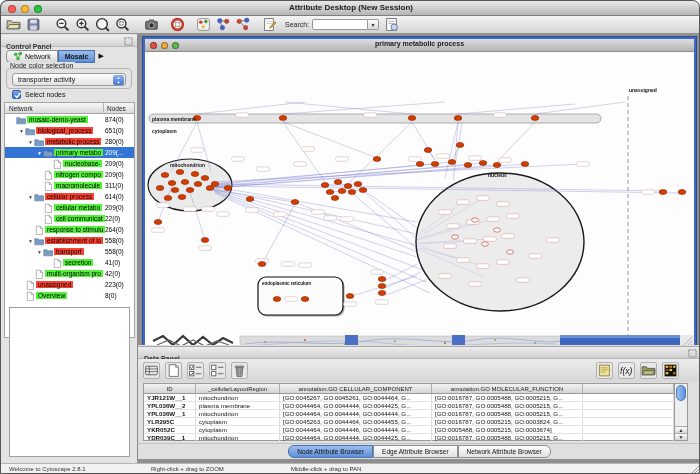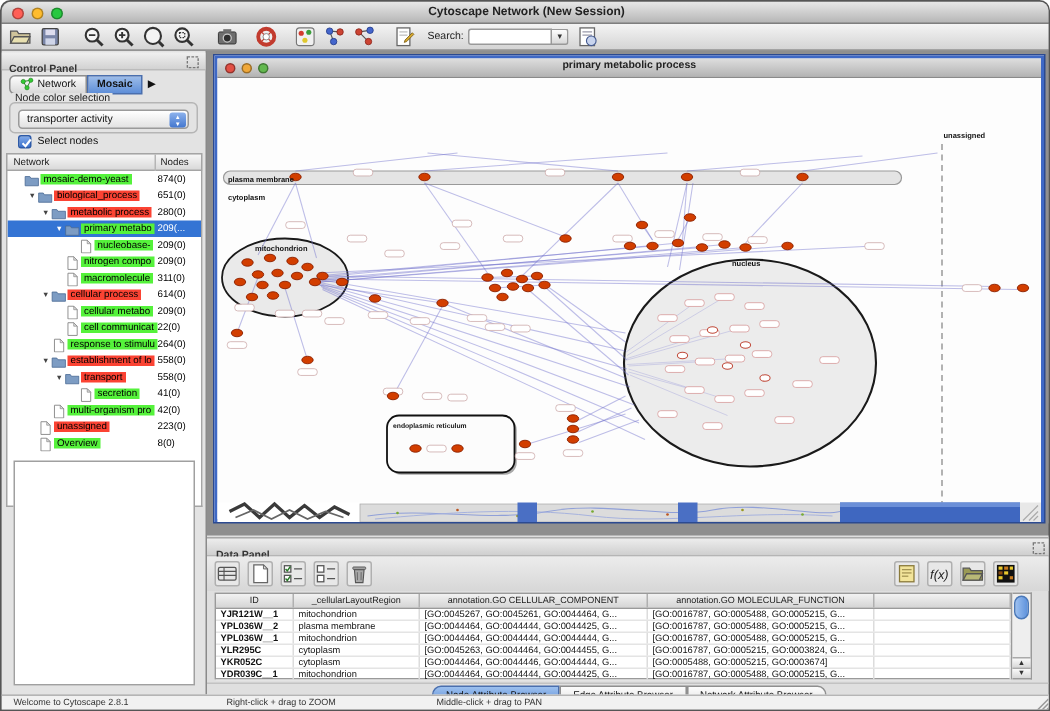--- a/index.html
+++ b/index.html
@@ -122,7 +122,7 @@
       <div class="light" style="background:#febc2e"></div>
       <div class="light" style="background:#28c840"></div>
     </div>
-    <div class="wtitle">Cytoscape Network (New Session)</div>
+    <div class="wtitle">Attribute Desktop (New Session)</div>
   </div>
 
   <div class="toolbar">

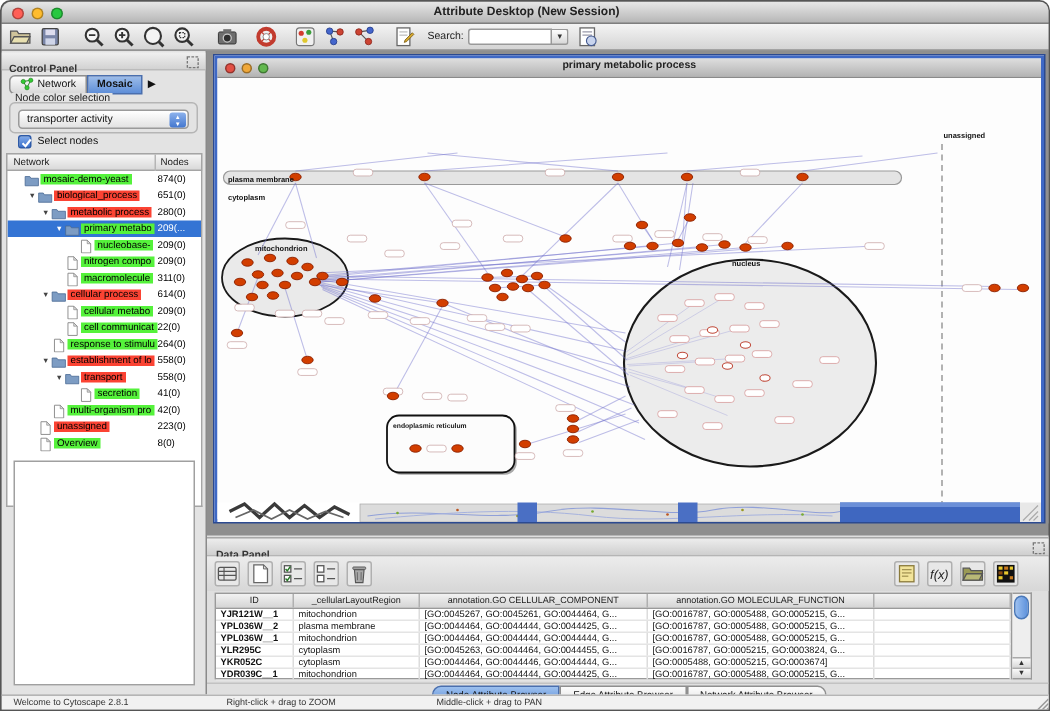--- a/index.html
+++ b/index.html
@@ -80,7 +80,7 @@
   .flight{width:7px;height:7px;border-radius:50%;border:0.5px solid rgba(0,0,0,.35);}
   .fcontent{position:absolute;left:0;top:13px;width:549px;height:296px;background:#fdfdfd;}
   
-  .datapanel{position:absolute;left:137px;top:356px;width:563px;height:114px;background:#dfdfdf;}
+  .datapanel{position:absolute;left:137px;top:344px;width:563px;height:114px;background:#dfdfdf;}
   .dp-title{position:absolute;left:0;top:1px;width:100%;height:13px;
     background:linear-gradient(#ededed,#cfcfcf);border-top:1px solid #a8a8a8;border-bottom:1px solid #b5b5b5;}
   .dp-title span{font-size:7px;font-weight:bold;color:#333;margin-left:6px;line-height:13px;display:inline-block;}

